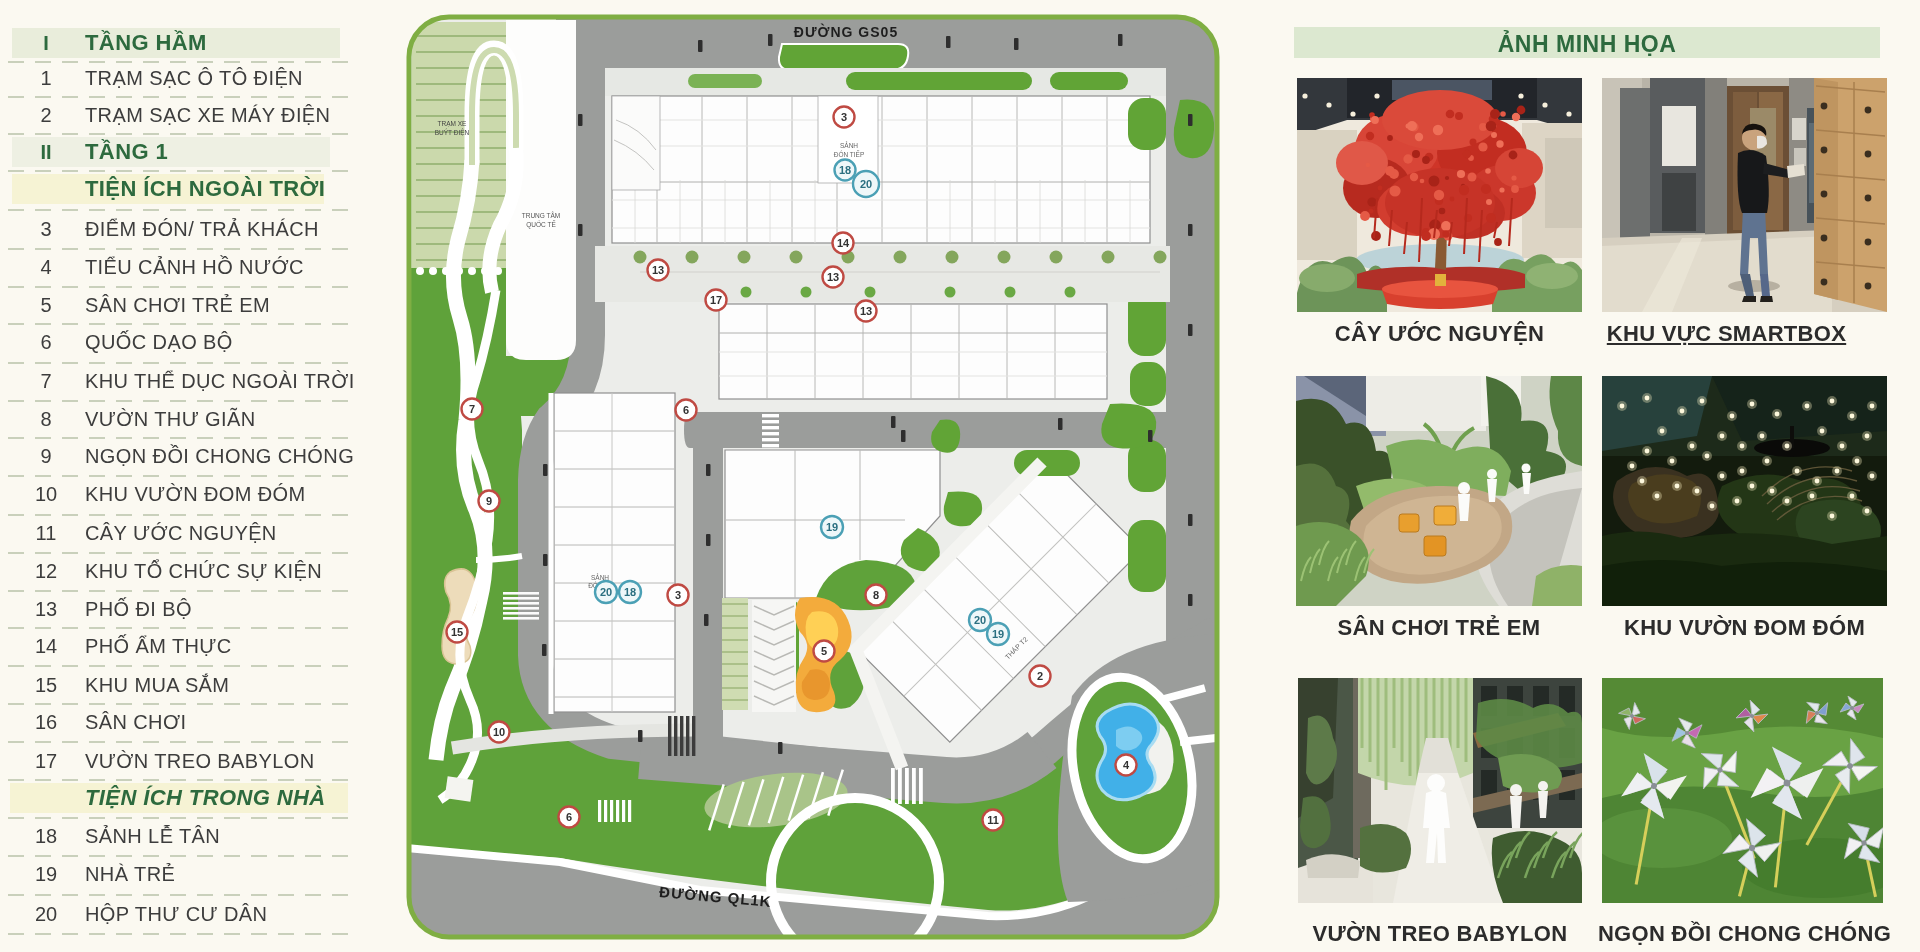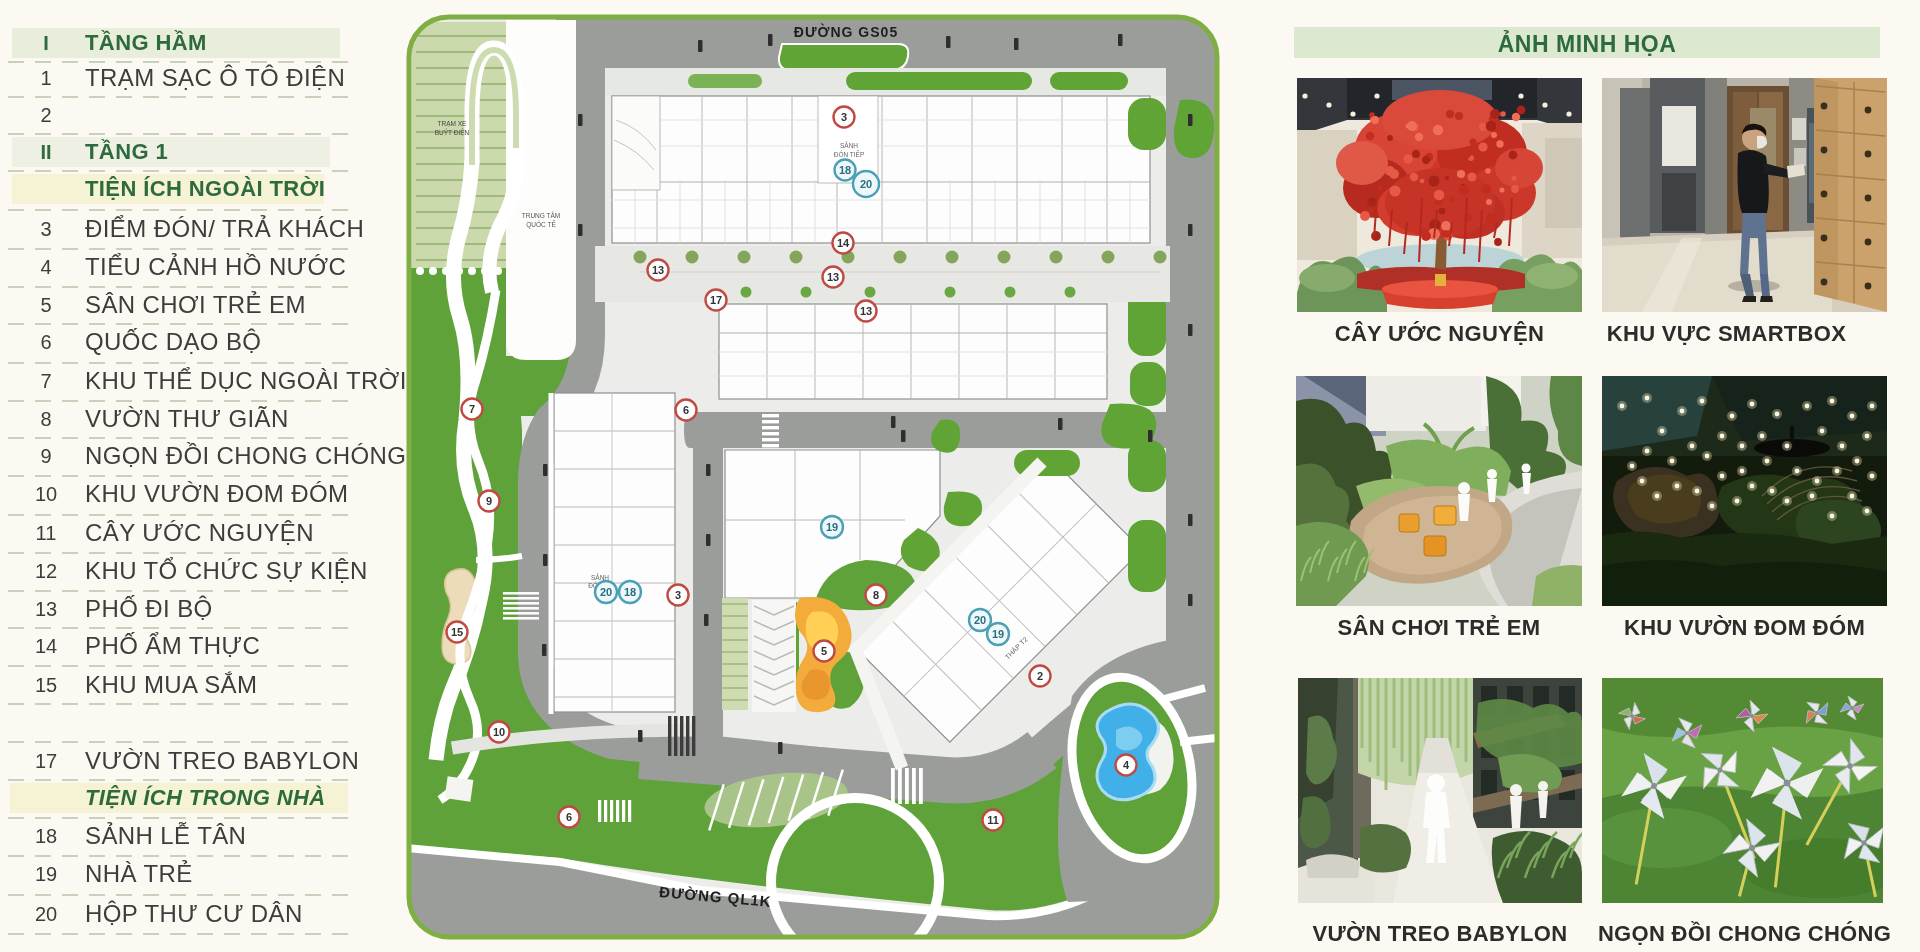--- a/index.html
+++ b/index.html
@@ -8,7 +8,7 @@
   
   .lrow{position:absolute;left:0;width:360px;height:38px;}
   .lnum{position:absolute;left:26px;width:40px;text-align:center;font-size:20px;color:#3d3d3d;}
-  .ltxt{position:absolute;left:85px;font-size:24px;color:#3d3d3d;letter-spacing:.4px;white-space:nowrap;}
+  .ltxt{position:absolute;left:85px;font-size:20px;color:#3d3d3d;letter-spacing:.4px;white-space:nowrap;}
   .lhead .lnum{color:#2d6a3e;font-weight:bold;}
   .lhead .ltxt{color:#2d6a3e;font-weight:bold;font-size:22px;}
   .sep{position:absolute;height:2px;background-image:repeating-linear-gradient(90deg,#c9d0bb 0,#c9d0bb 16px,rgba(0,0,0,0) 16px,rgba(0,0,0,0) 27px);}

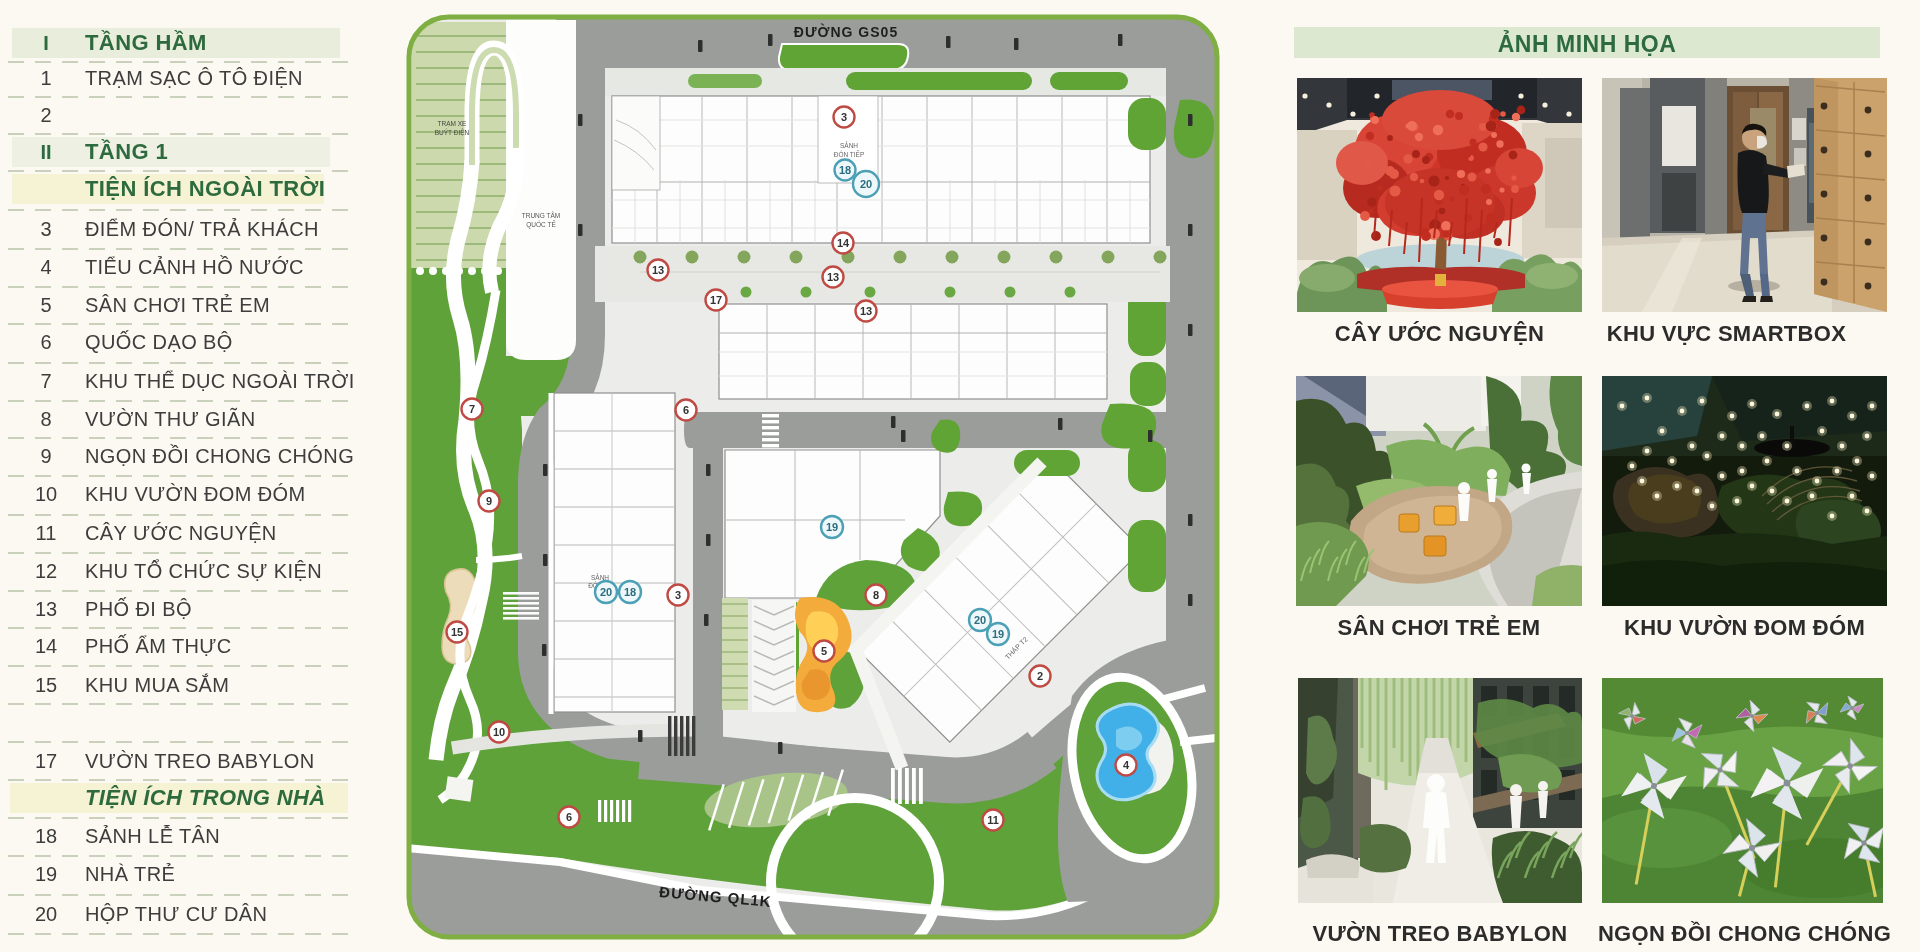--- a/index.html
+++ b/index.html
@@ -68,6 +68,7 @@
 
   <div class="lrow" style="top:96px;line-height:38px;">
       <span class="lnum">2</span>
+      <span class="ltxt">TRẠM SẠC XE MÁY ĐIỆN</span>
     </div>
 
   <div class="lrow lhead" style="top:133px;line-height:38px;padding-left:33px;">

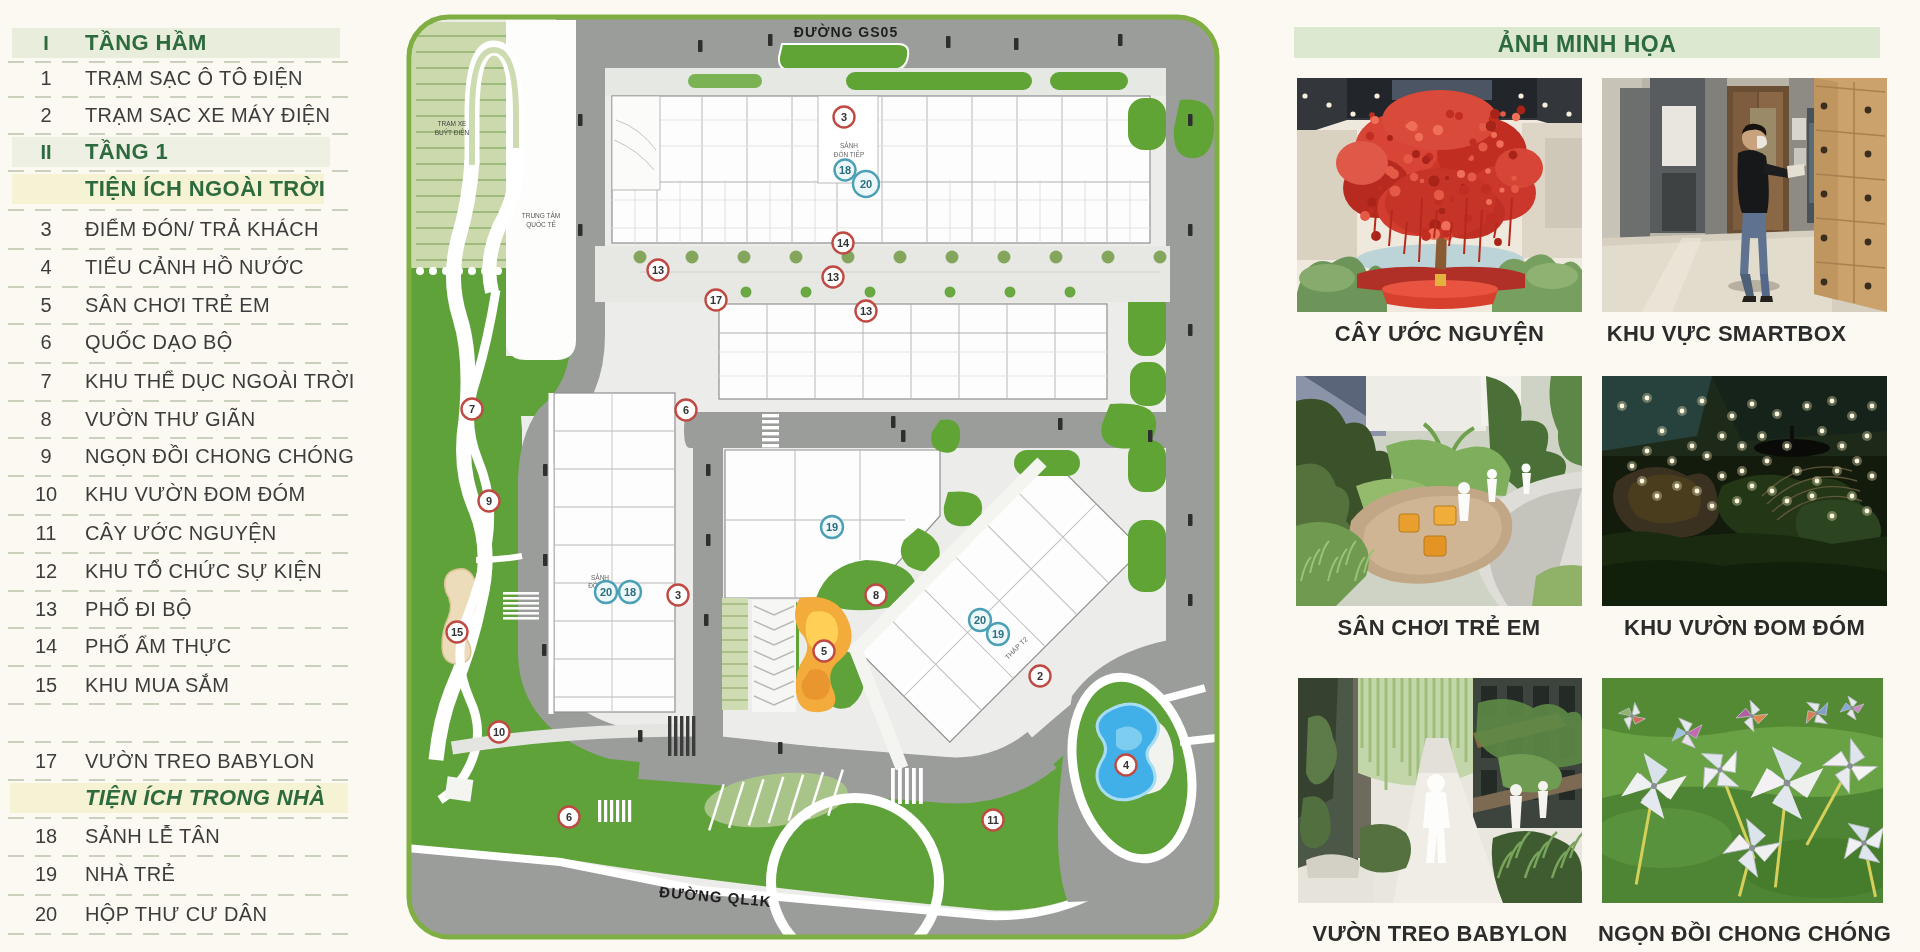--- a/index.html
+++ b/index.html
@@ -781,7 +781,7 @@
 </g>
 </svg></div>
 
-<div class="cap" style="left:1584px;top:321px;width:285px;">KHU VỰC SMARTBOX</div>
+<div class="cap" style="left:1584px;top:321px;width:285px;text-decoration:underline;">KHU VỰC SMARTBOX</div>
 
 <div class="photo" style="left:1296px;top:376px;width:286px;height:230px;">
 <svg width="286" height="230" viewBox="0 0 286 230">

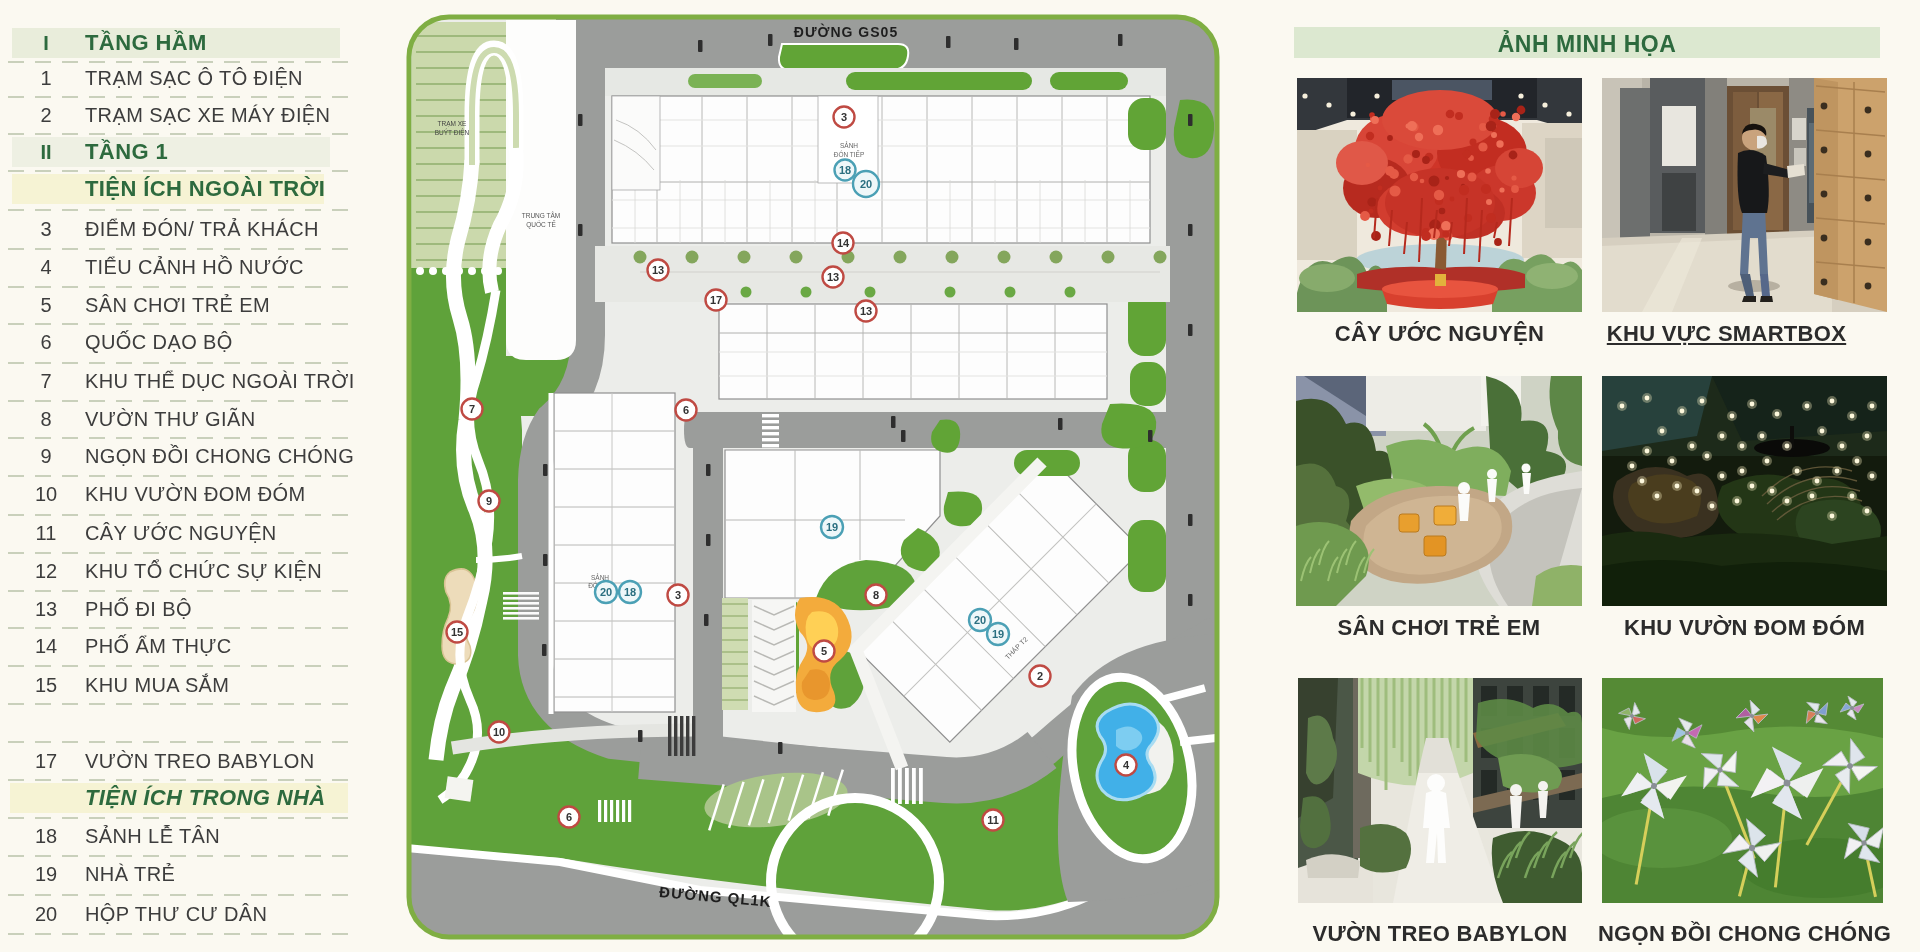--- a/index.html
+++ b/index.html
@@ -146,6 +146,10 @@
       <span class="ltxt">KHU MUA SẮM</span>
     </div>
 
+  <div class="lrow" style="top:703px;line-height:38px;">
+      <span class="lnum">16</span>
+      <span class="ltxt">SÂN CHƠI</span>
+    </div>
 
   <div class="lrow" style="top:742px;line-height:38px;">
       <span class="lnum">17</span>

